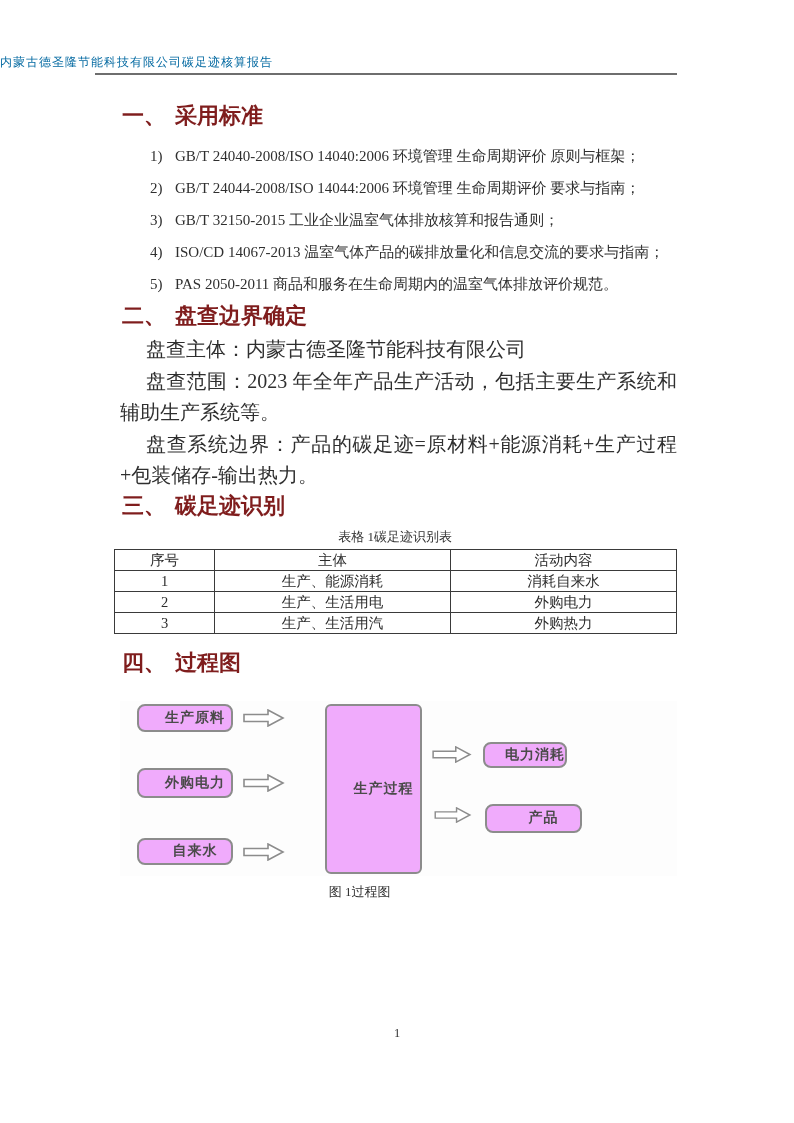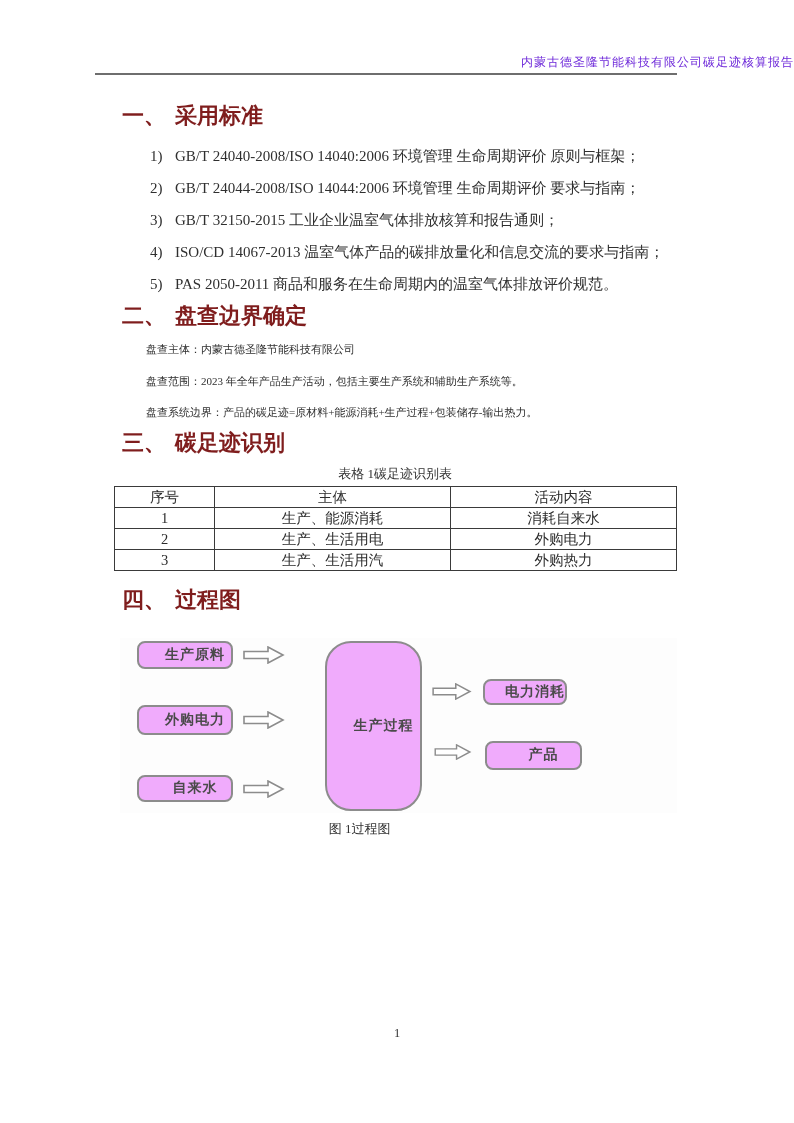--- a/index.html
+++ b/index.html
@@ -10,7 +10,7 @@
   }
   .header-title {
     position:absolute; top:54px; left:0; width:100%;
-    text-align:right; font-size:12px; letter-spacing:1px; color:#6d28d9;
+    text-align:left; font-size:12px; letter-spacing:1px; color:#0369a1;
   }
   .header-rule {
     position:absolute; top:73px; left:95px; width:582px; height:2px;

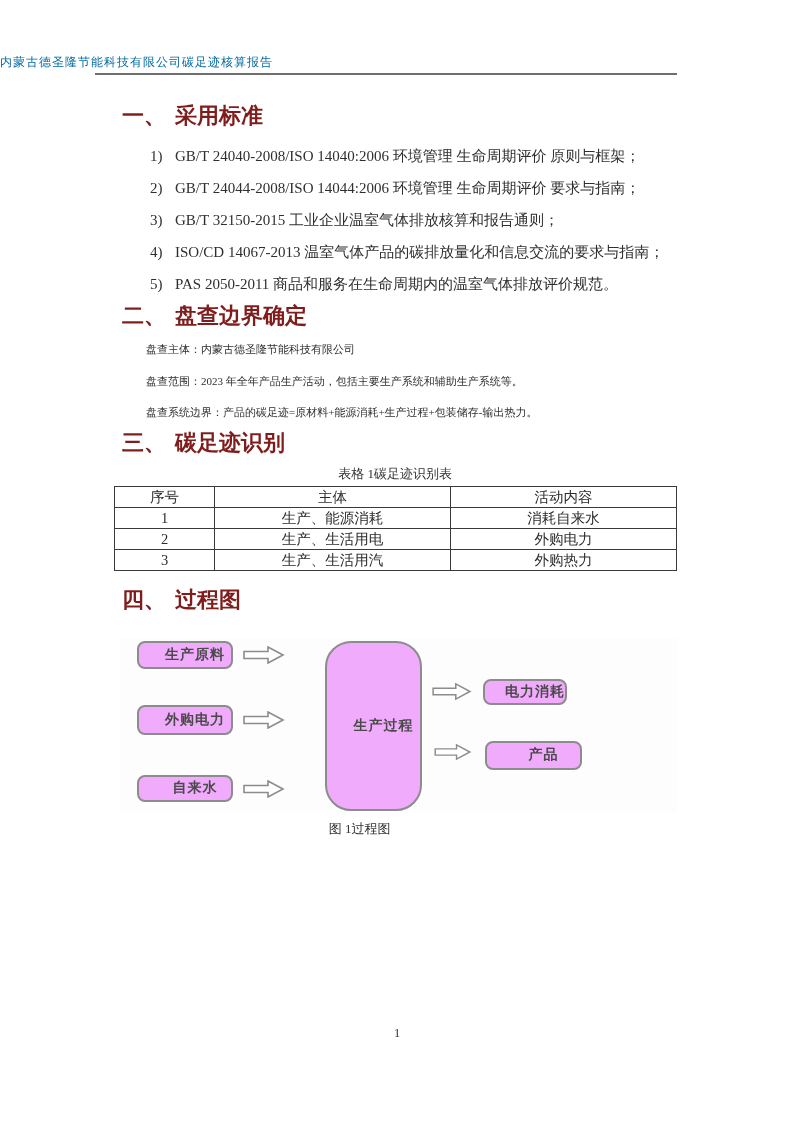--- a/index.html
+++ b/index.html
@@ -32,7 +32,7 @@
   .std-item { padding-left:55px; text-align:justify; }
   .std-num { display:inline-block; width:25px; margin-left:-25px; }
 
-  .para { font-size:11px; line-height:31.5px; text-indent:26px; text-align:justify; margin:0; }
+  .para { font-size:20px; line-height:31.5px; text-indent:26px; text-align:justify; margin:0; }
   .para-group { margin-bottom:0; }
 
   .tbl-caption {

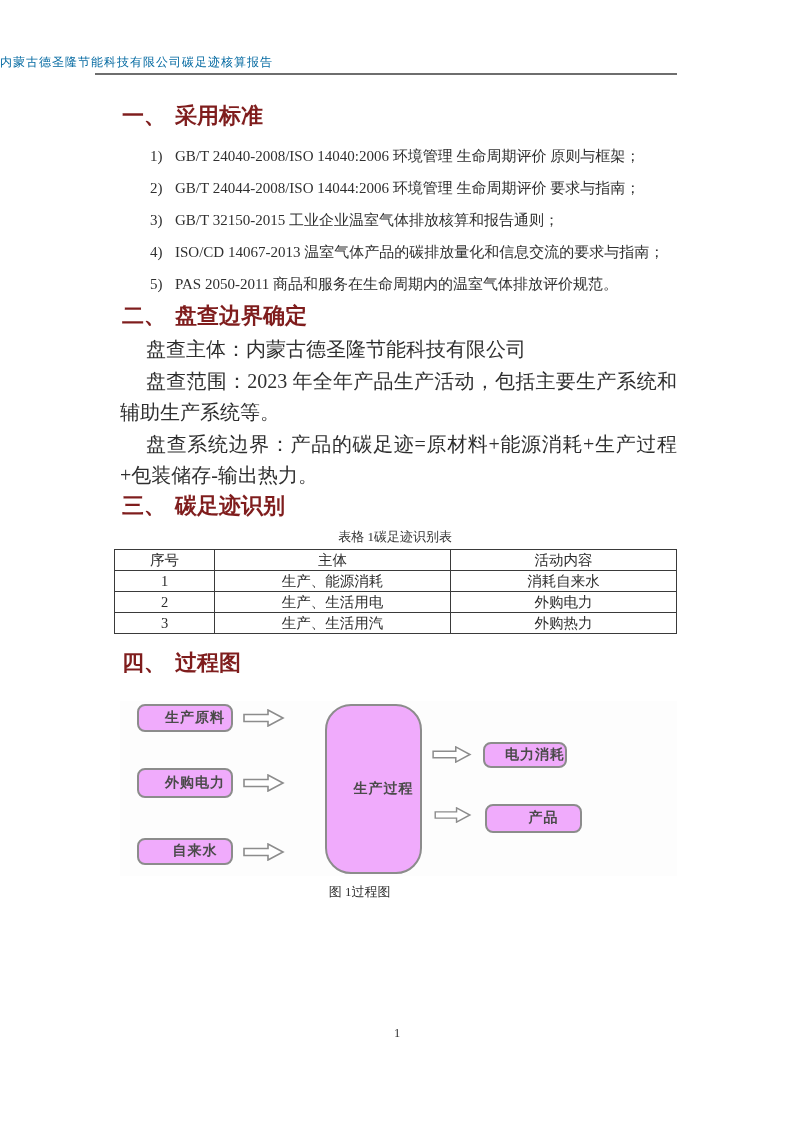--- a/index.html
+++ b/index.html
@@ -57,7 +57,7 @@
     font-family:Liberation Sans, sans-serif;
     font-weight:700; font-size:14px; color:#4a4a4a; letter-spacing:1px;padding-left:20px;
   }
-  .process-box { border-radius:26px; }
+  .process-box { border-radius:6px; }
   .flow-arrow { position:absolute; width:42px; height:18px; }
   .flow-arrow svg { display:block; width:100%; height:100%; }
 

